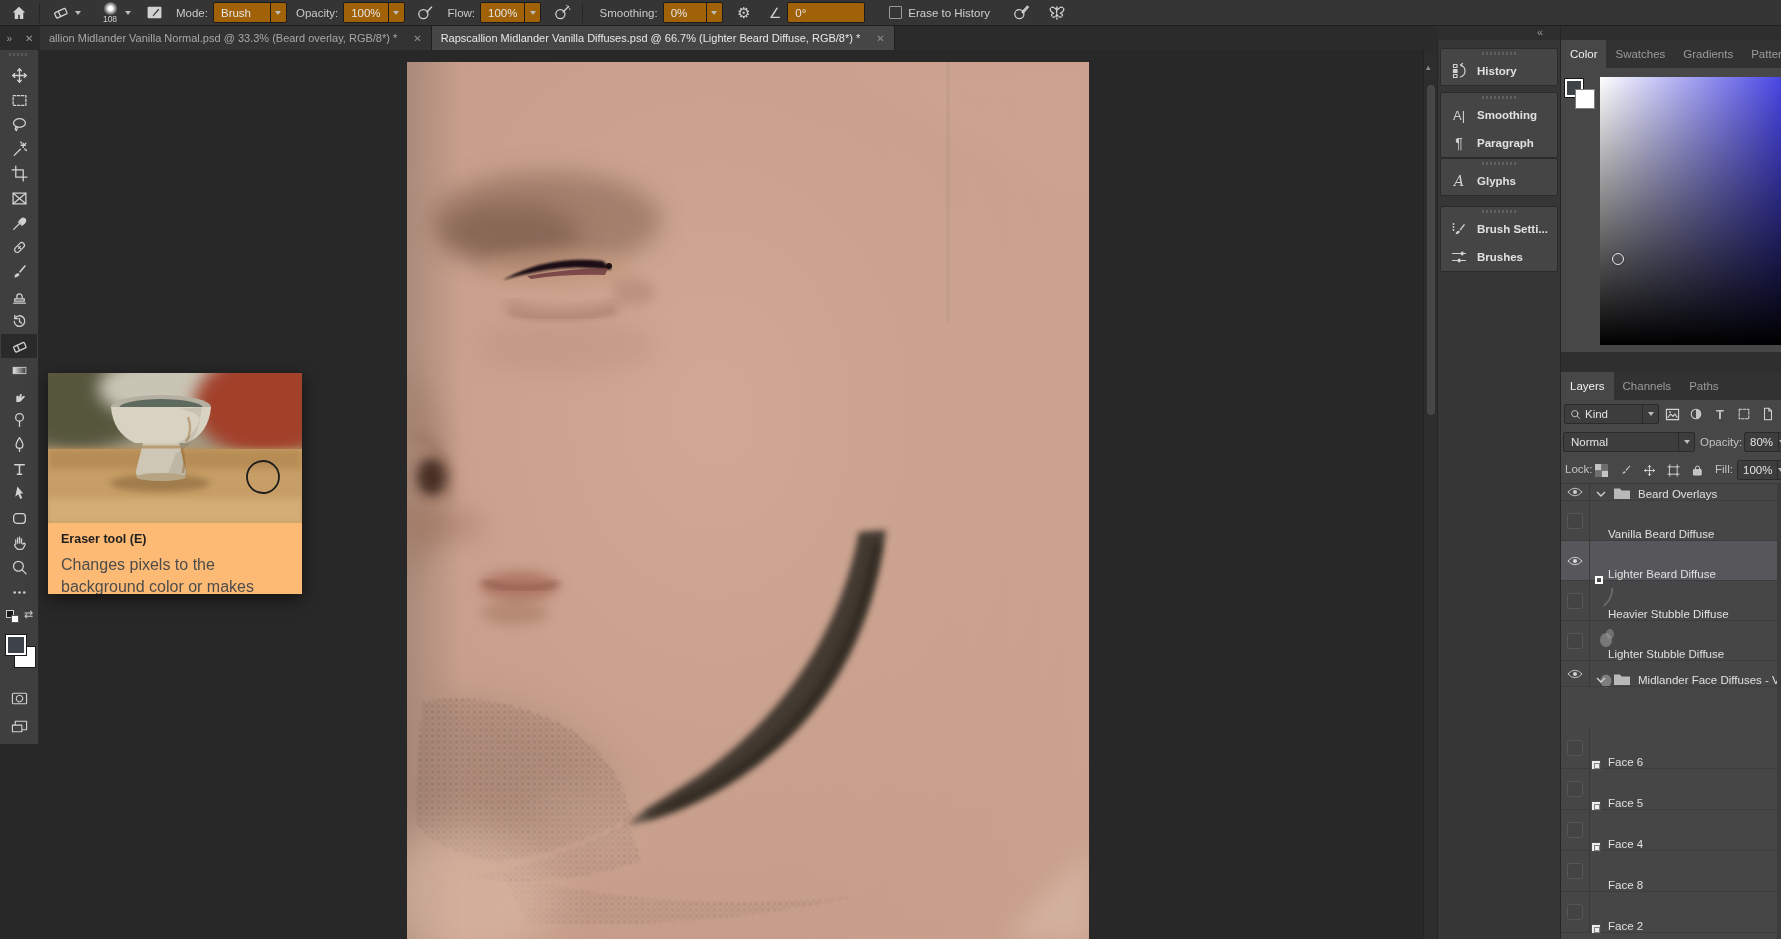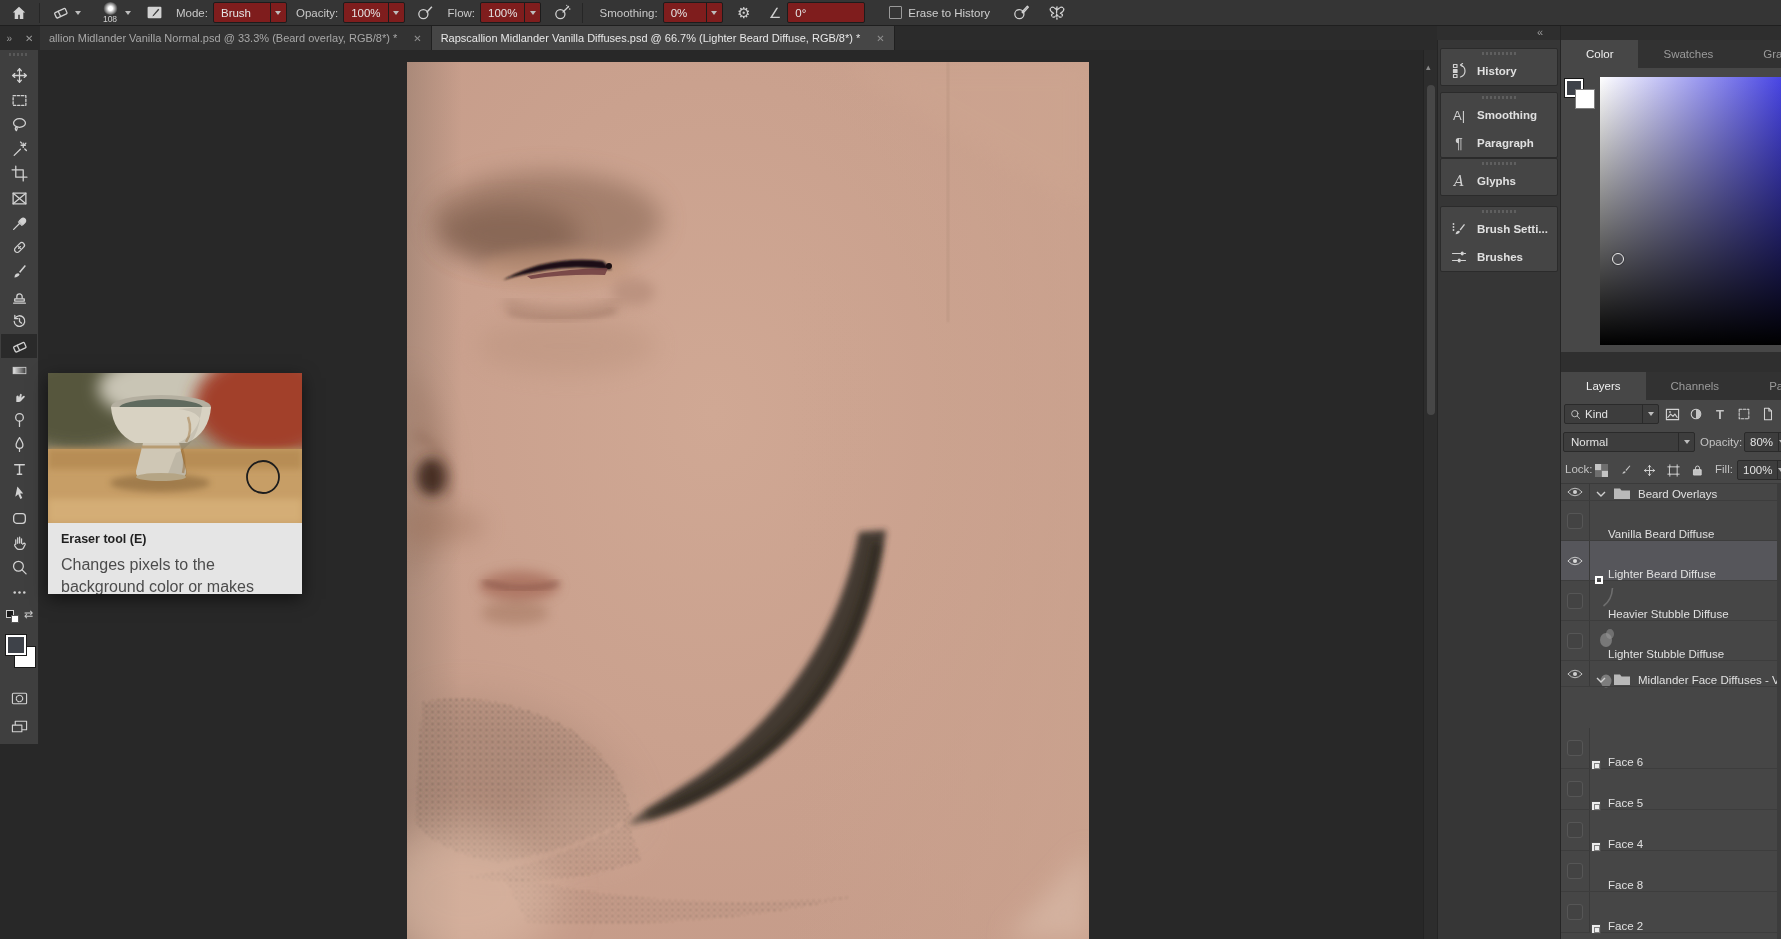--- a/index.html
+++ b/index.html
@@ -14,7 +14,7 @@
           display:flex;align-items:center;padding:0 6px;box-sizing:border-box;z-index:30}
   .sep{width:1px;height:20px;background:#262626;margin:0 7px;flex:none}
   .ob-label{color:#c9c9c9;margin:0 5px 0 9px;white-space:nowrap}
-  .fld{display:flex;align-items:center;height:19px;background:#7f1d1d;border:1px solid #1c1c1c;border-radius:2px;flex:none}
+  .fld{display:flex;align-items:center;height:19px;background:#a16207;border:1px solid #1c1c1c;border-radius:2px;flex:none}
   .fld-v{padding:0 7px;color:#e4e4e4;white-space:nowrap}
   .fld-c{width:15px;align-self:stretch;border-left:1px solid #1c1c1c;display:flex;align-items:center;justify-content:center}
   .tri{width:0;height:0;border-left:3.5px solid transparent;border-right:3.5px solid transparent;border-top:4px solid #bdbdbd}

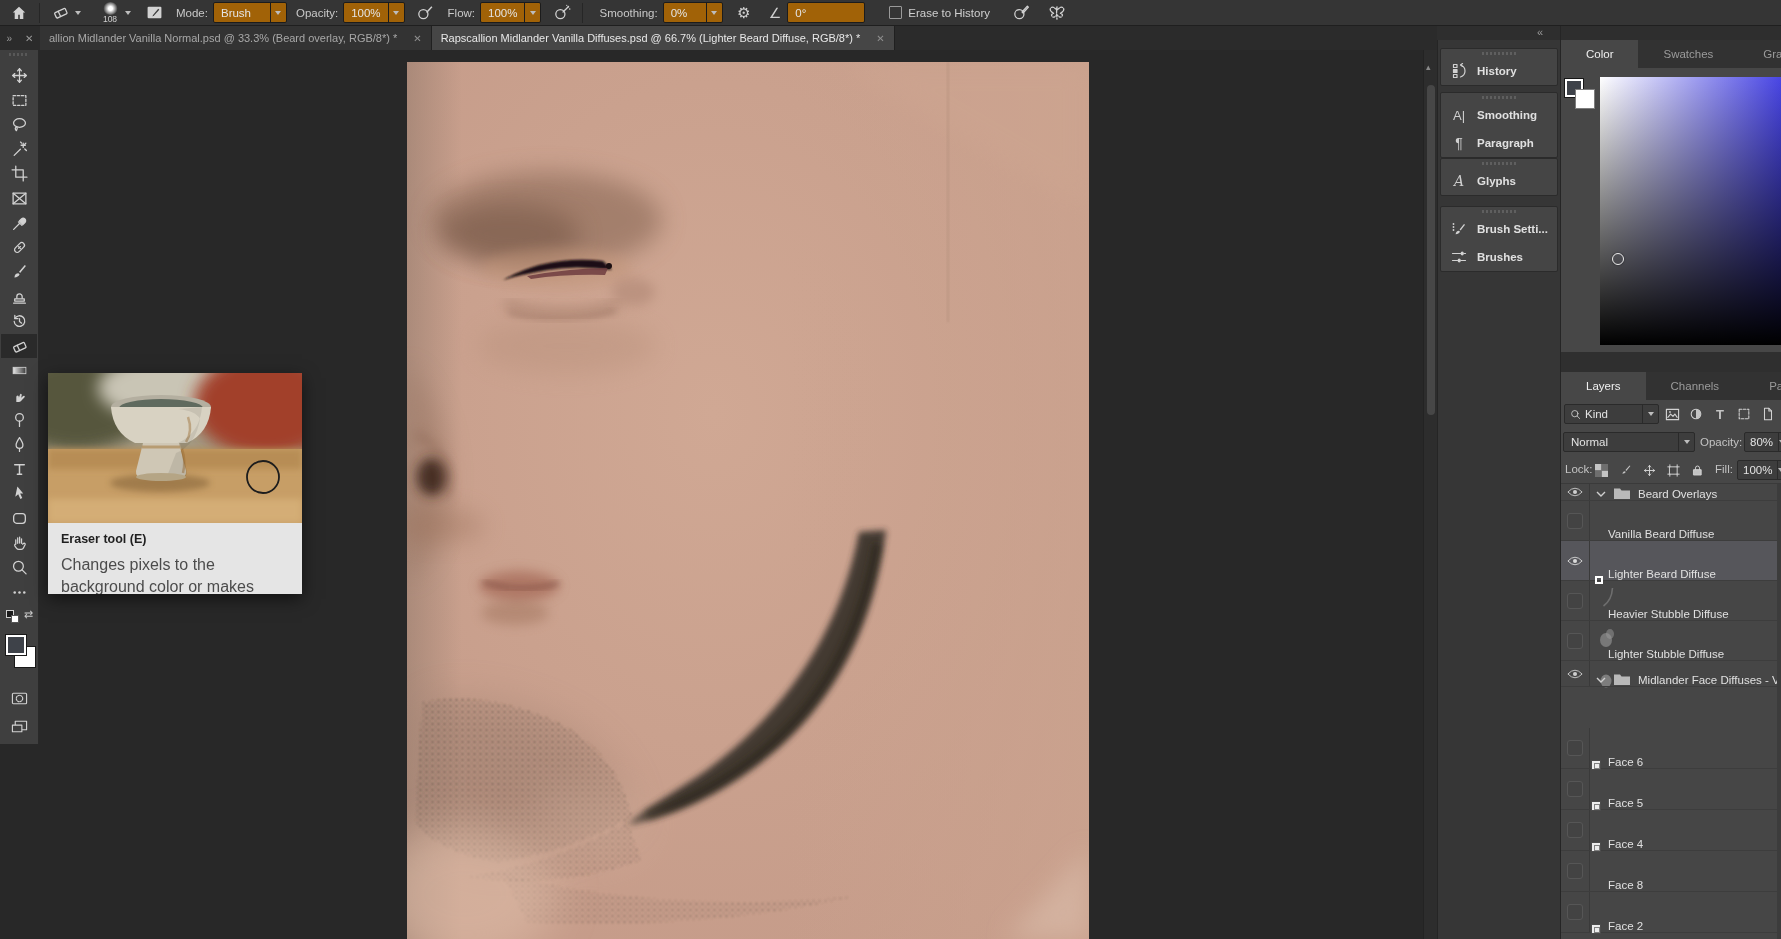--- a/index.html
+++ b/index.html
@@ -66,7 +66,7 @@
   .panels{left:1560px;top:26px;width:221px;height:913px;background:#474747;border-left:1px solid #252525;z-index:21}
   .panels-hdr{height:14px;background:#2e2e2e}
   .tabstrip{height:28px;background:#323232;display:flex;align-items:stretch}
-  .ptab{padding:0 25px;display:flex;align-items:center;color:#9b9b9b;white-space:nowrap}
+  .ptab{padding:0 9px;display:flex;align-items:center;color:#9b9b9b;white-space:nowrap}
   .ptab.active{background:#474747;color:#f0f0f0}
   .colorbody{position:relative;height:284px}
   .hsfield{position:absolute;left:39px;top:9px;width:182px;height:268px;

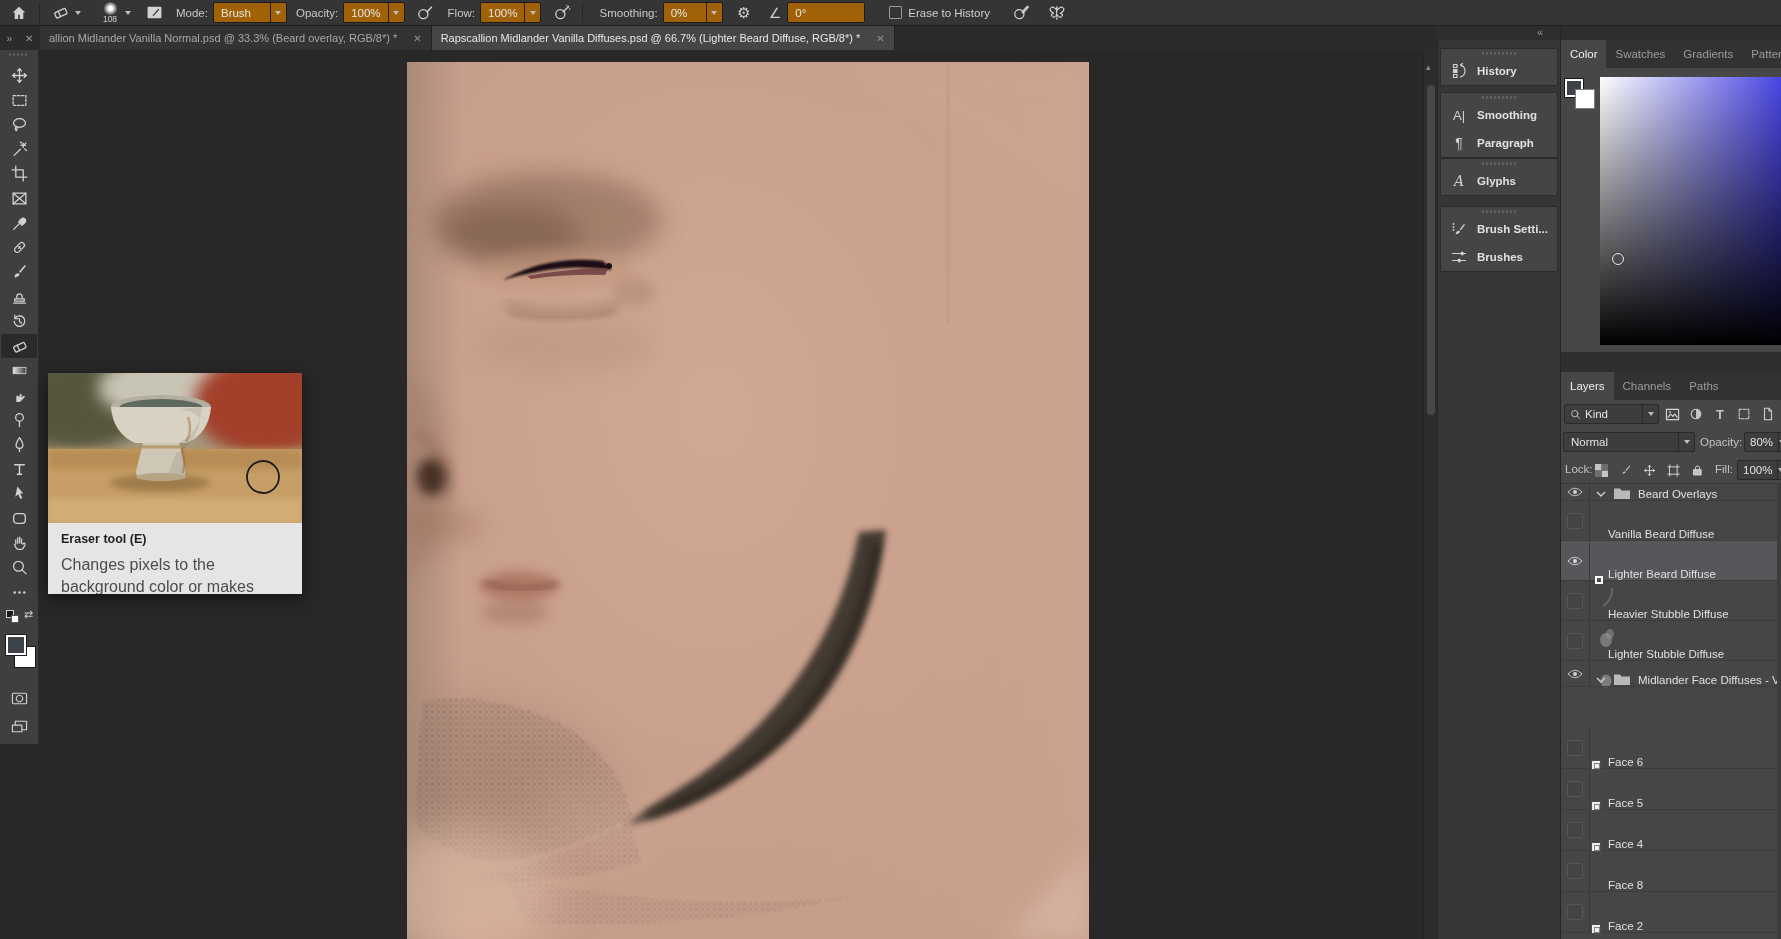--- a/index.html
+++ b/index.html
@@ -48,7 +48,7 @@
   .vchev{position:absolute;left:2px;top:12px;color:#8a8a8a;font-size:9px}
 
   
-  .tooltip{left:48px;top:373px;width:254px;height:221px;background:#e5e5e5;z-index:40;
+  .tooltip{left:48px;top:373px;width:254px;height:221px;background:#fdba74;z-index:40;
            box-shadow:0 5px 16px rgba(0,0,0,.55);overflow:hidden}
   .tt-text{padding:9px 13px}
   .tt-title{font-size:12.5px;font-weight:700;color:#1f1f1f;margin-bottom:8px}

